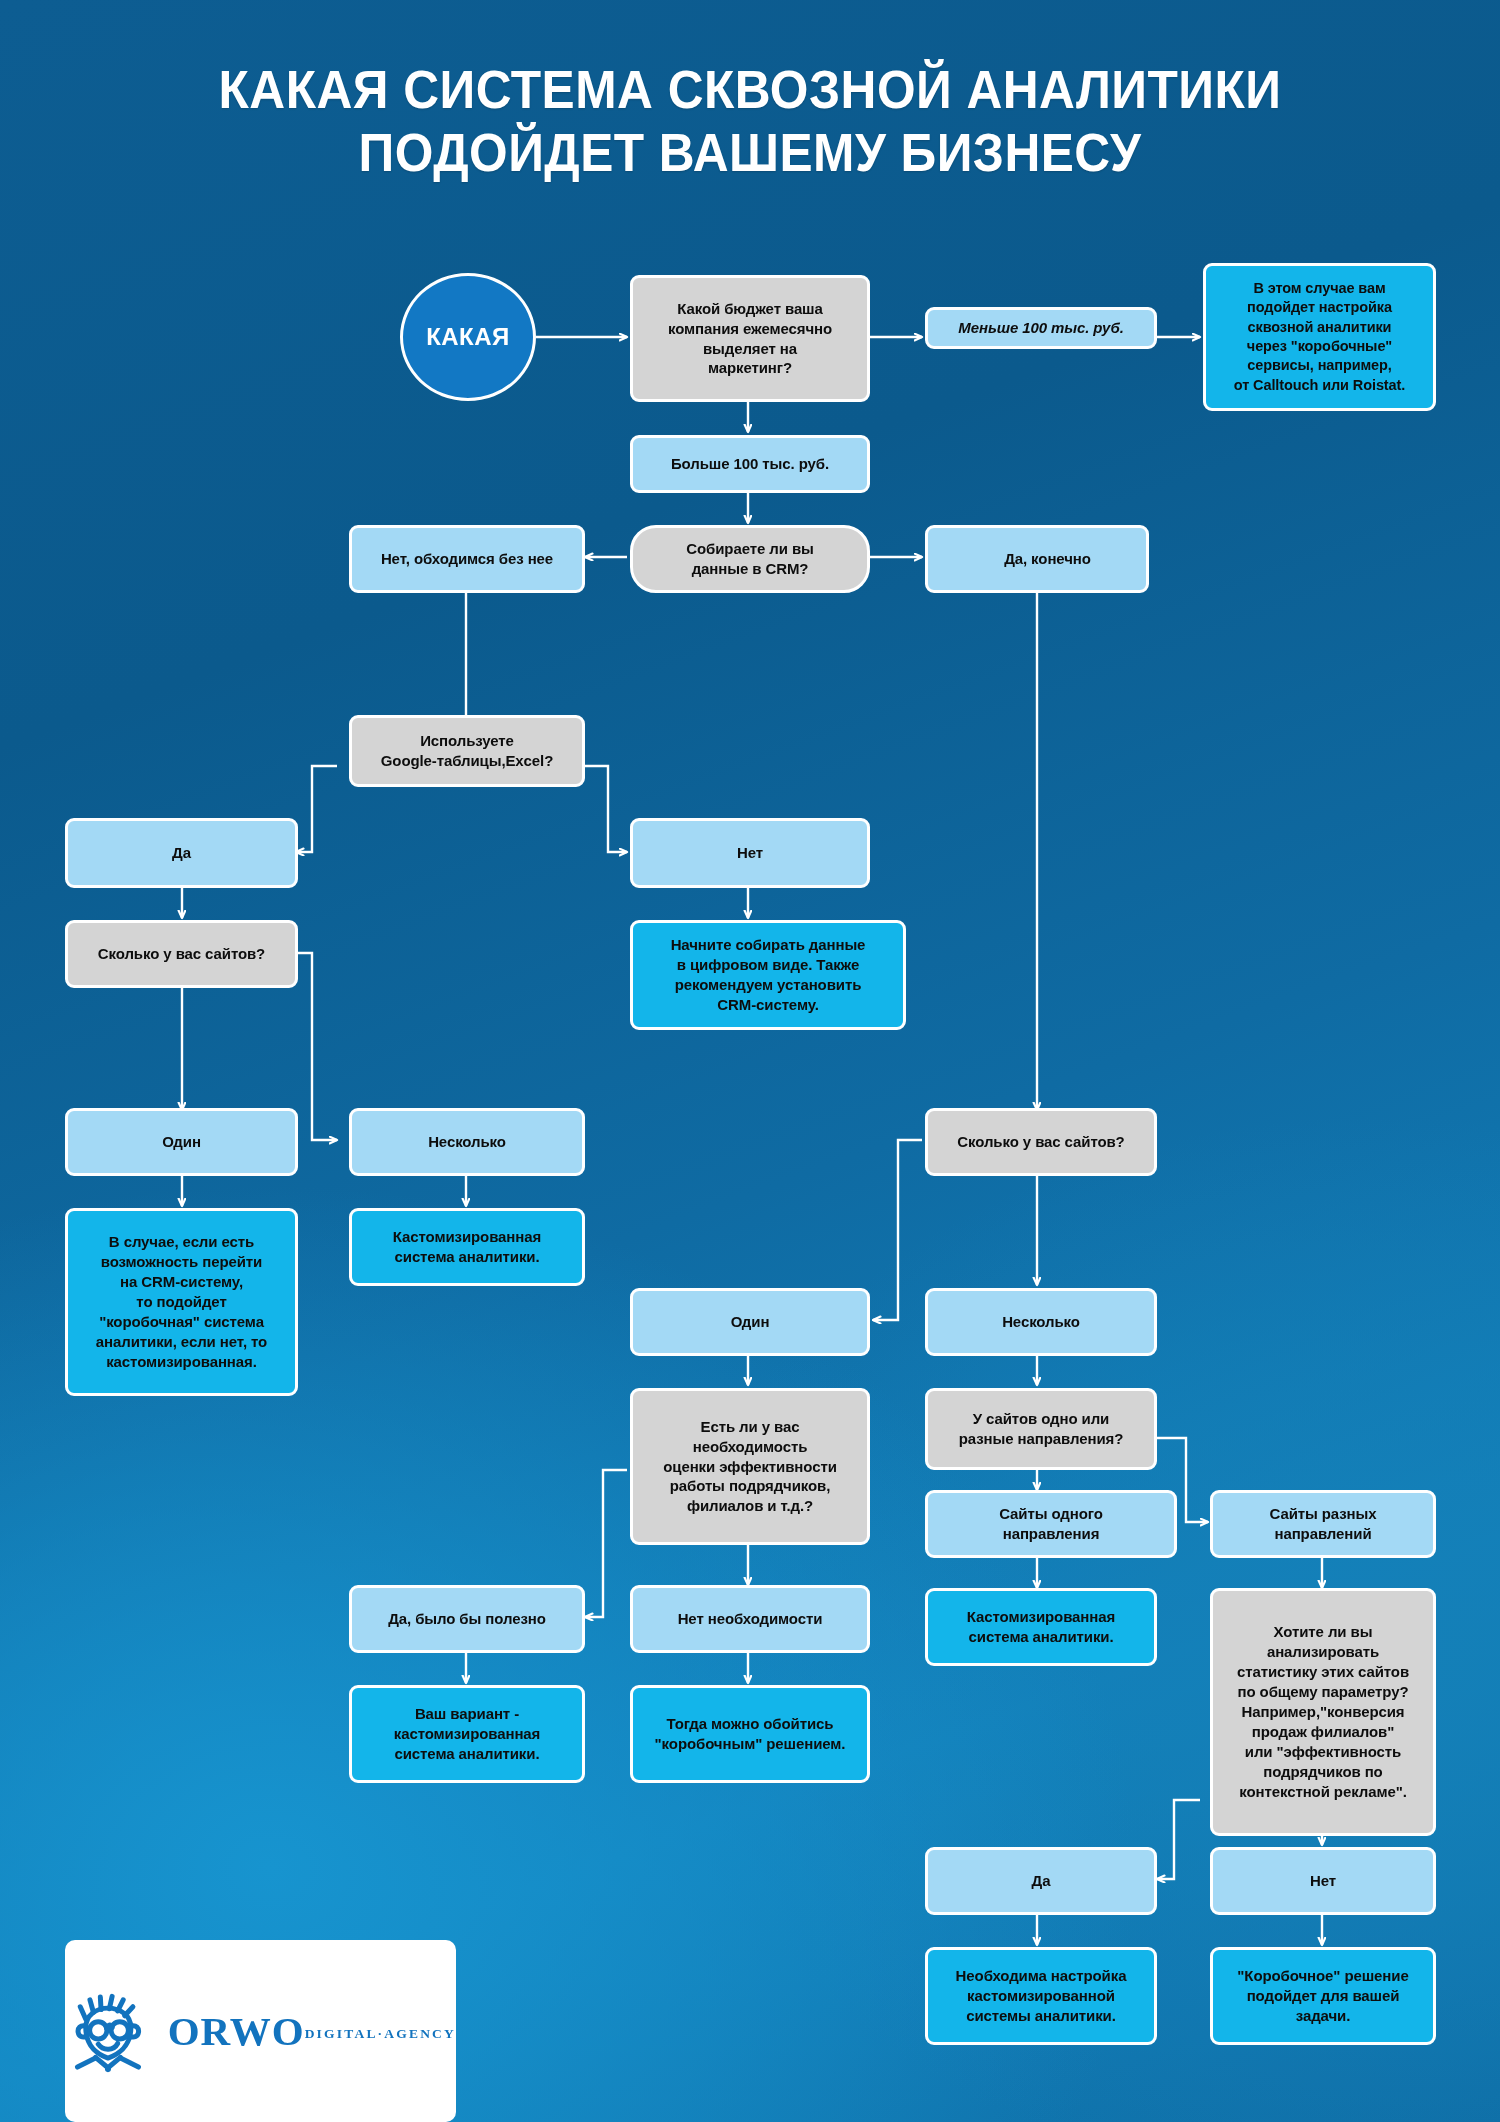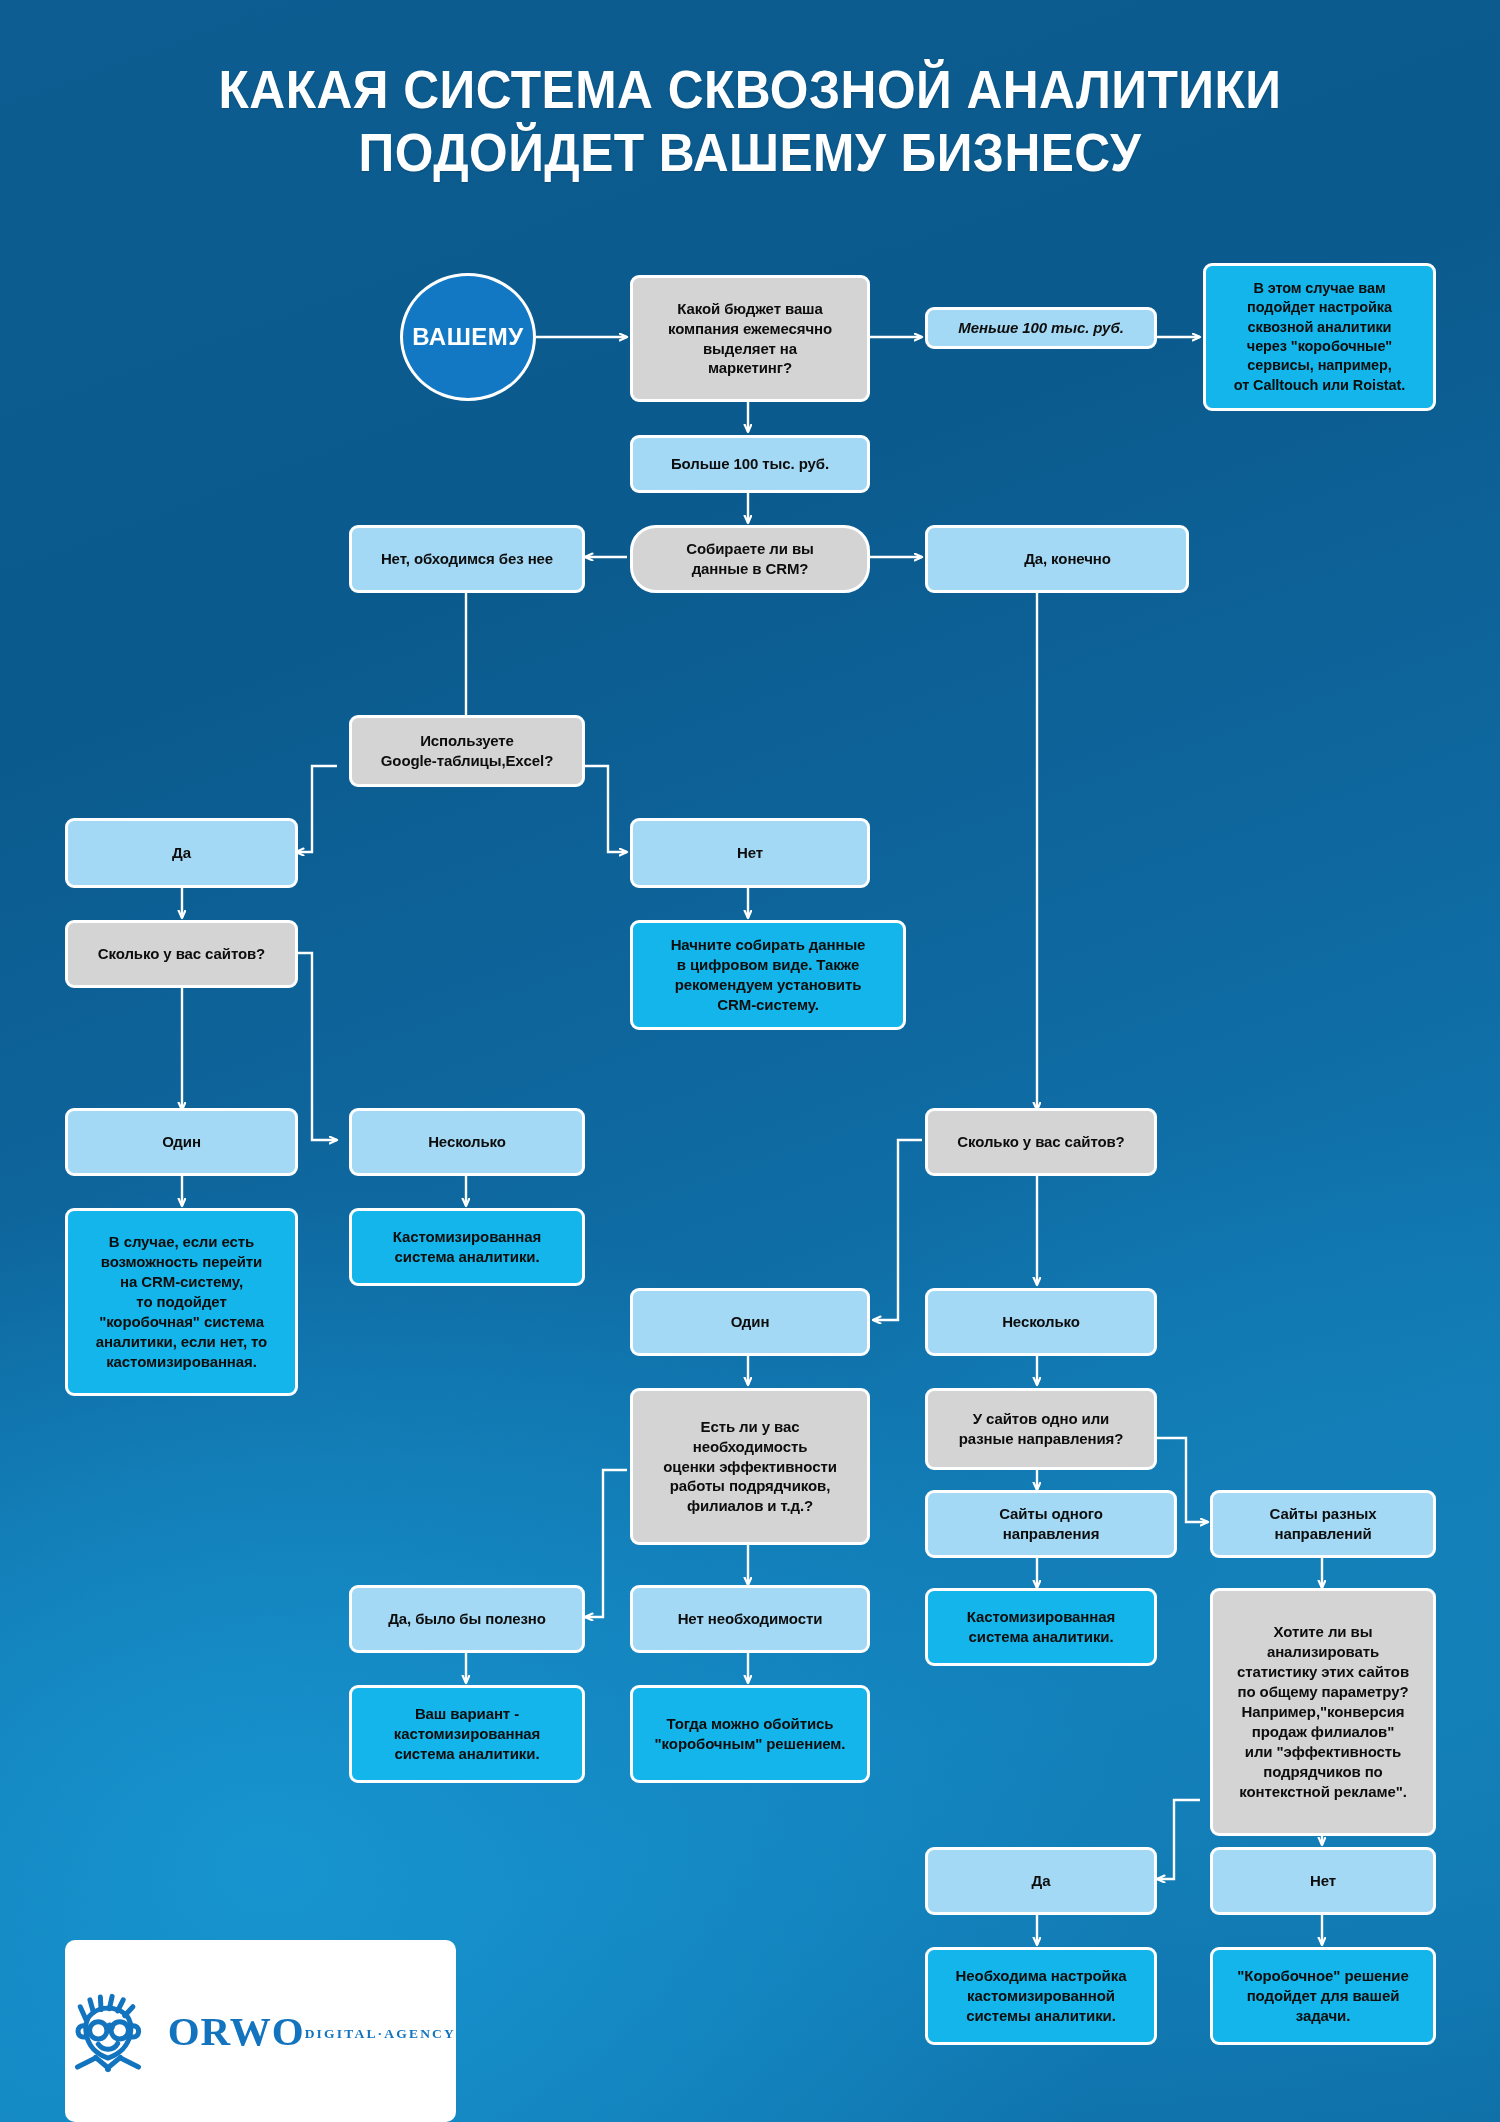--- a/index.html
+++ b/index.html
@@ -165,7 +165,7 @@
   </svg>
 
   <div class="start" style="left:400px; top:273px; width:136px; height:128px;">
-    <span>ВАШЕМУ</span>
+    <span>КАКАЯ</span>
   </div>
 
   <div class="node gray" style="left:630px; top:275px; width:240px; height:127px;">Какой бюджет ваша

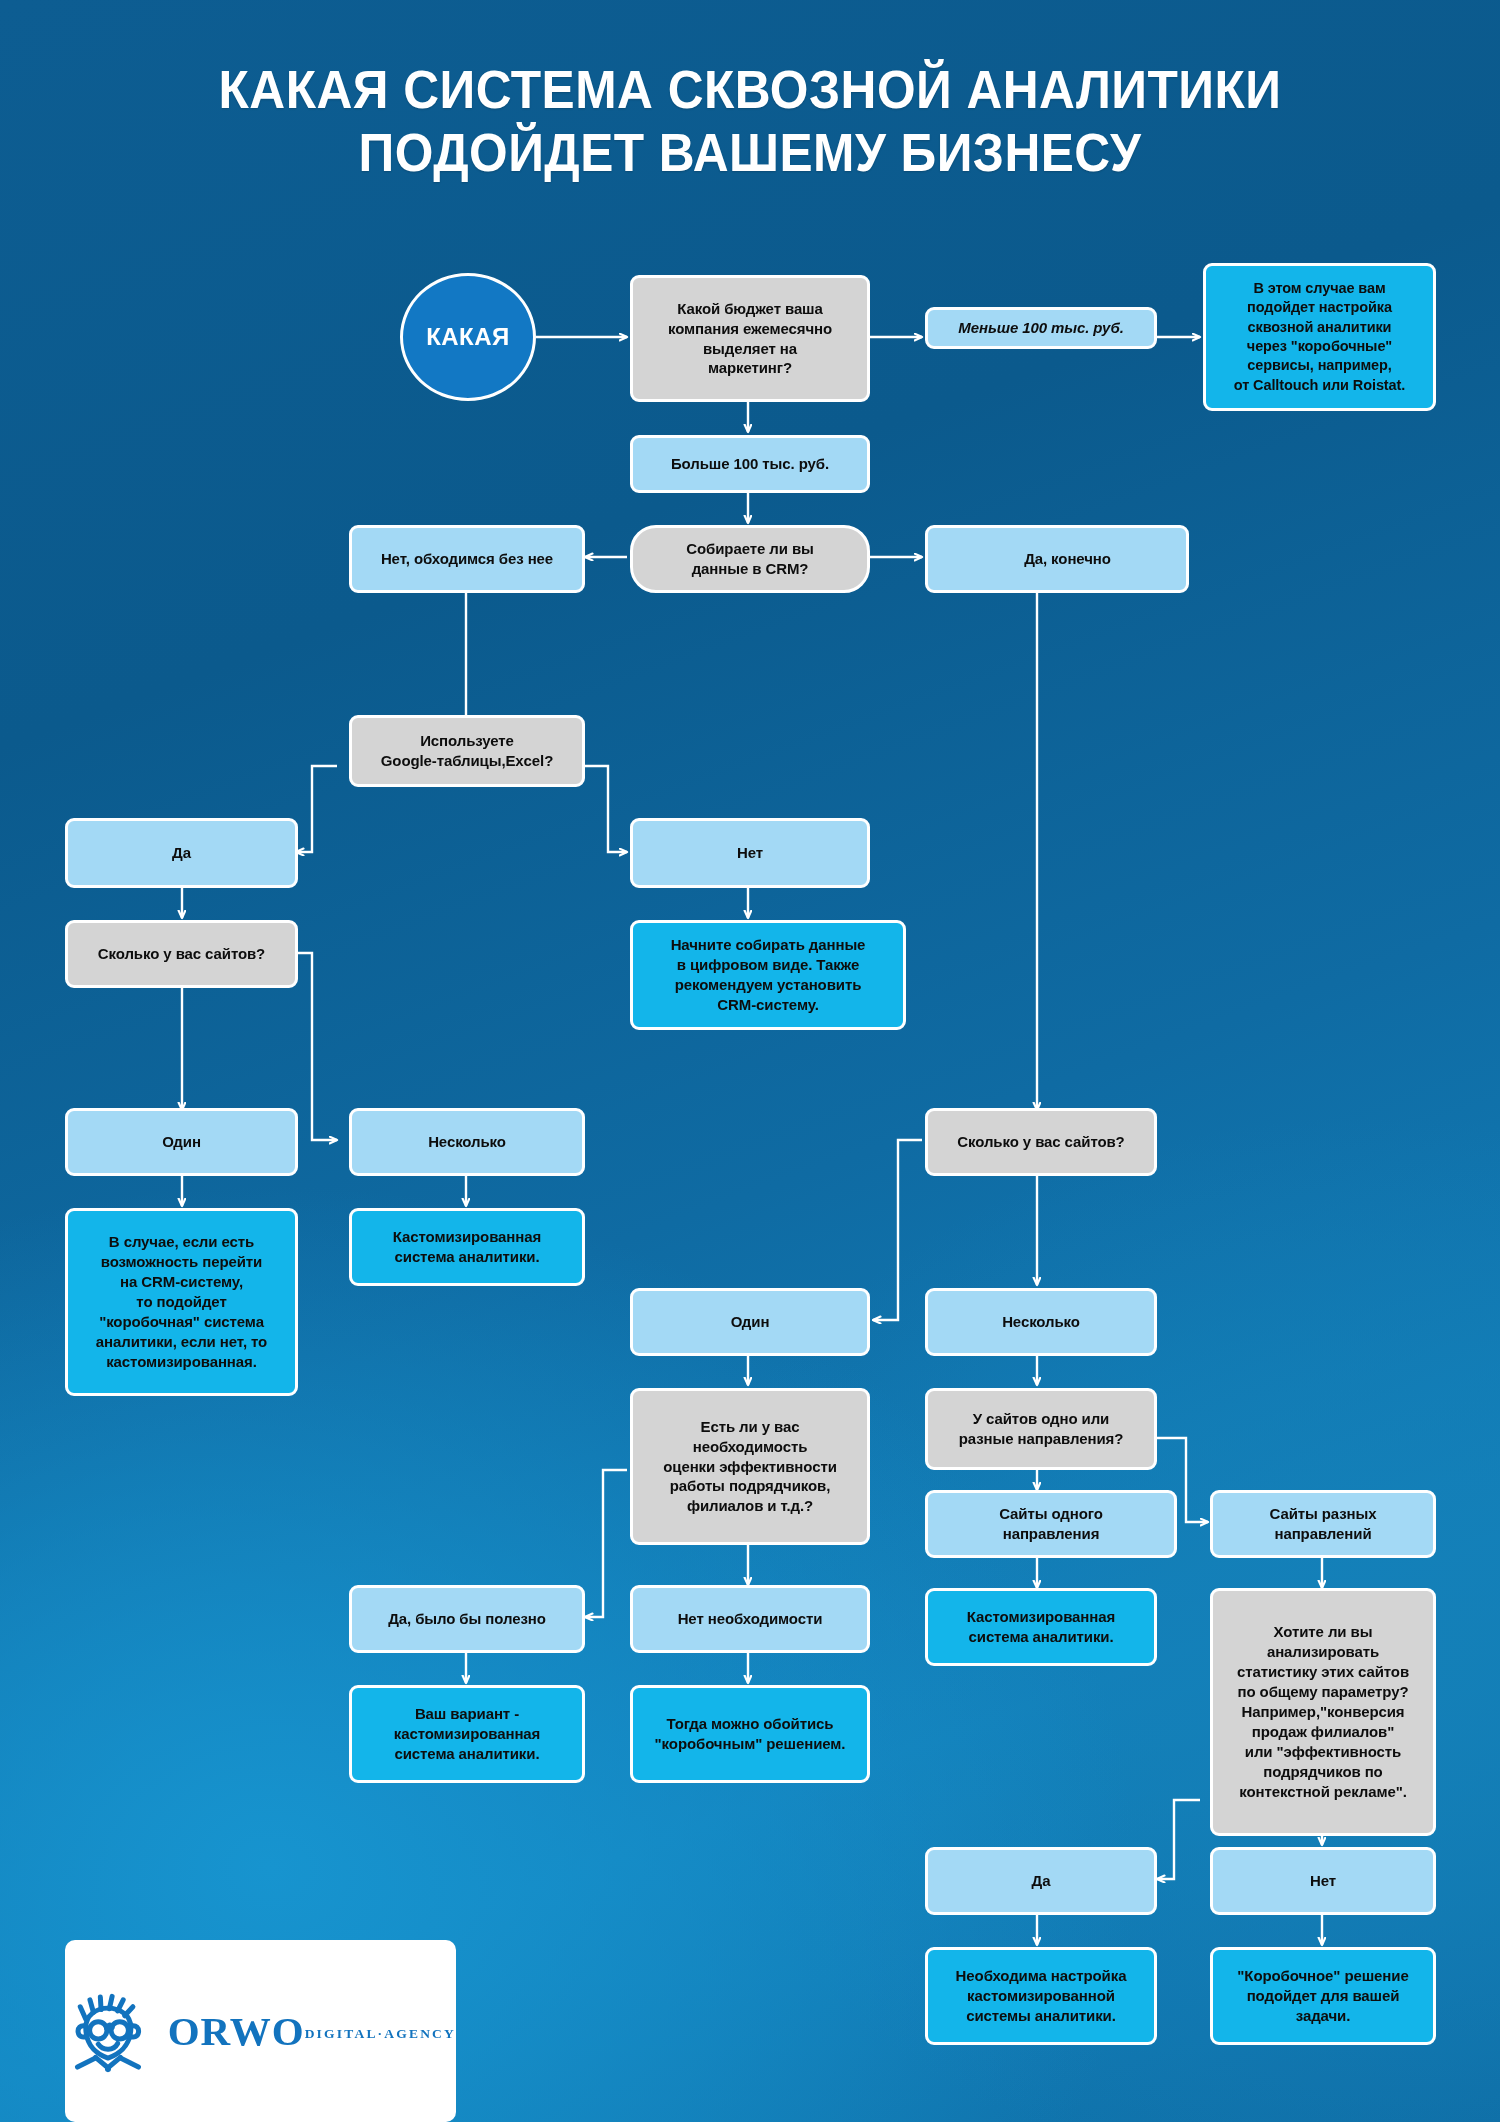--- a/index.html
+++ b/index.html
@@ -189,7 +189,7 @@
 
   <div class="node lblue" style="left:349px; top:525px; width:236px; height:68px;">Нет, обходимся без нее</div>
 
-  <div class="node lblue" style="left:925px; top:525px; width:264px; height:68px;padding-left:29px;">Да, конечно</div>
+  <div class="node lblue" style="left:925px; top:525px; width:224px; height:68px;padding-left:29px;">Да, конечно</div>
 
   <div class="node gray" style="left:349px; top:715px; width:236px; height:72px;">Используете
 Google-таблицы,Excel?</div>

